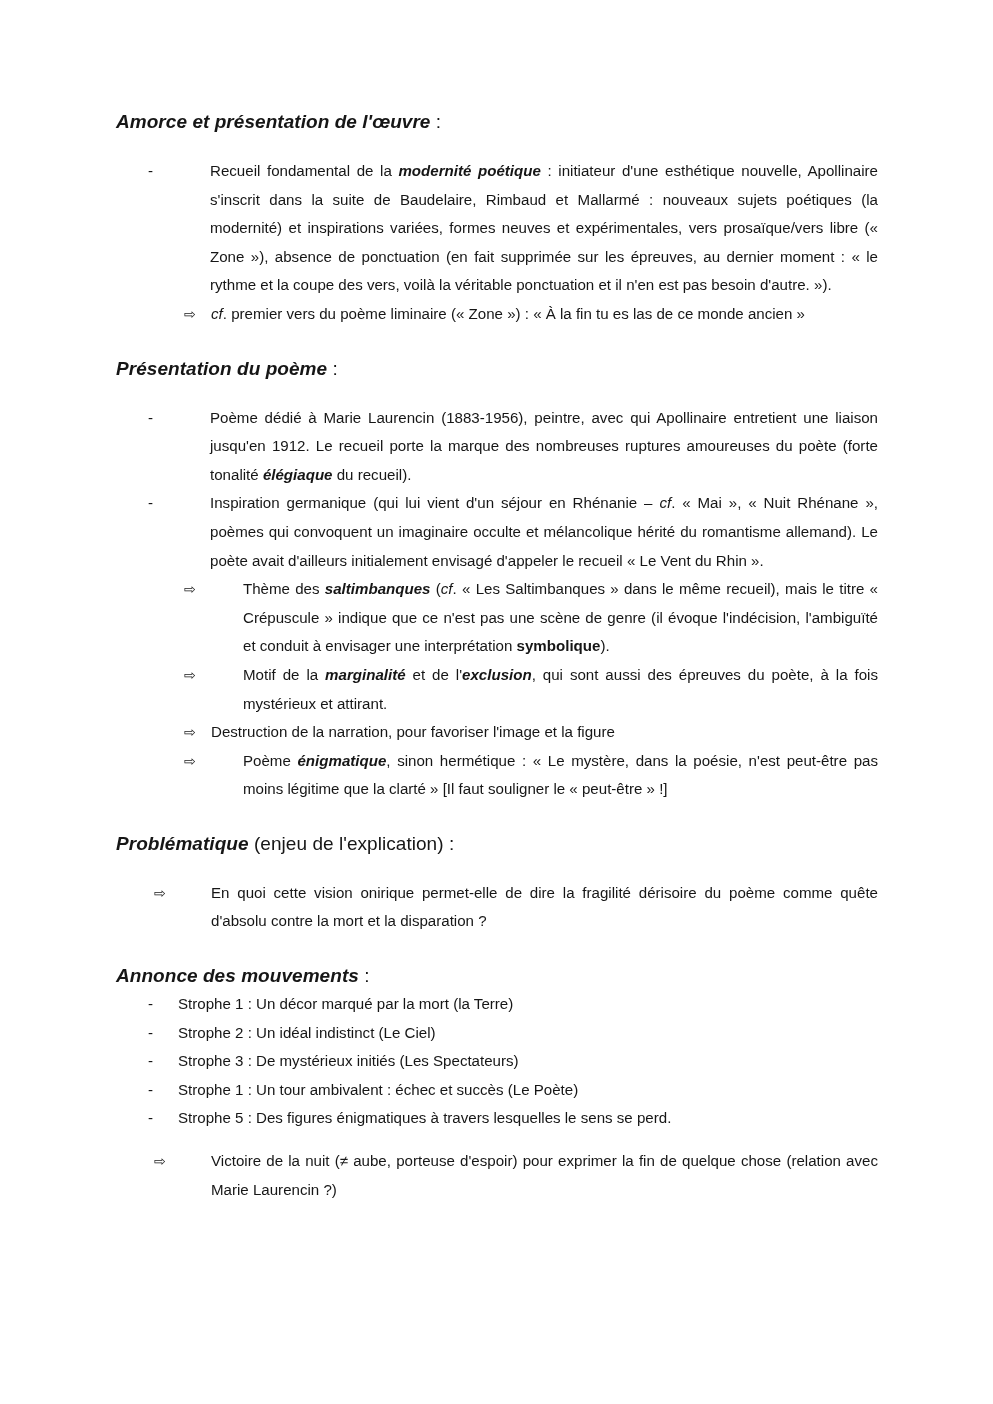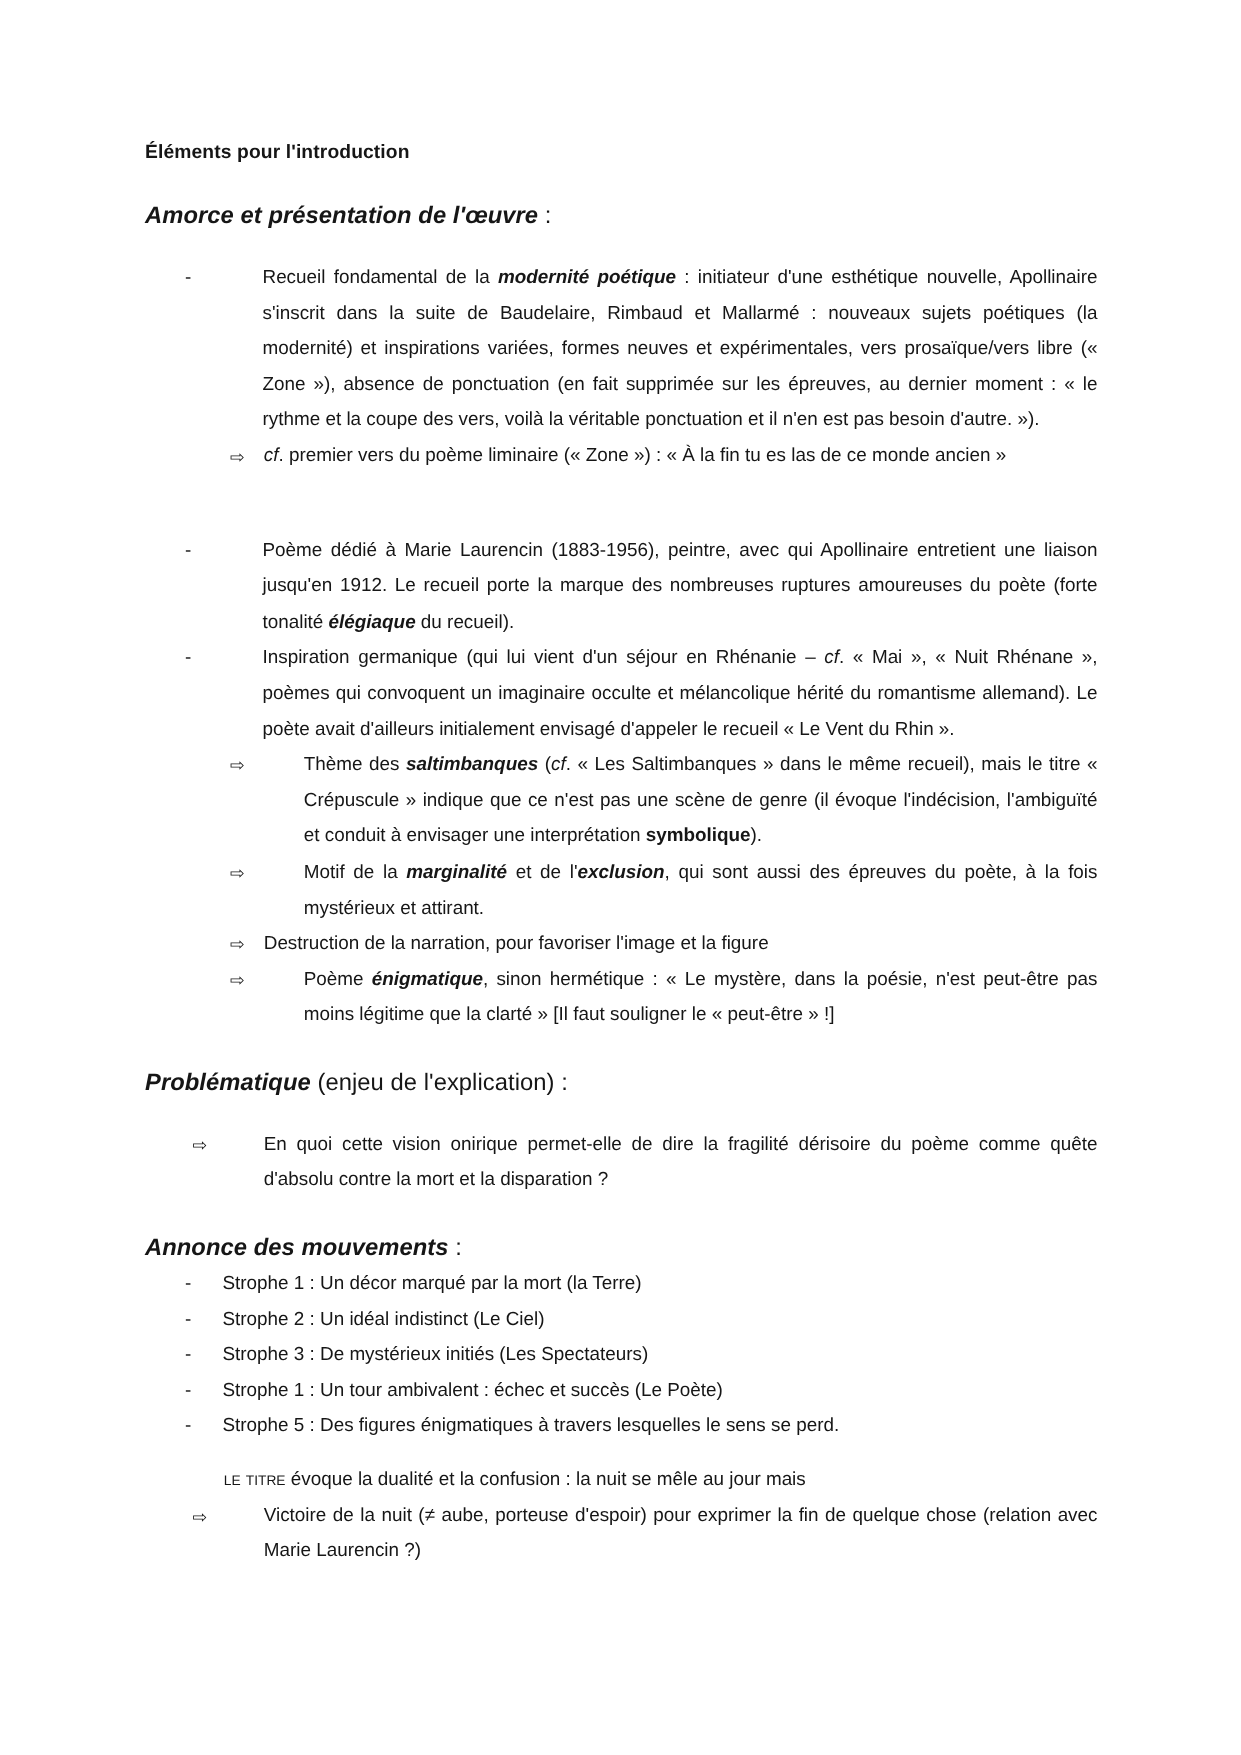--- a/index.html
+++ b/index.html
@@ -110,7 +110,6 @@
 <div class="page">
   <div class="doc">
 
-    <h1 class="title">Éléments pour l'introduction</h1>
 
     <p class="subhead">
       <span>Amorce et présentation de l'œuvre</span><span class="plain"> :</span>

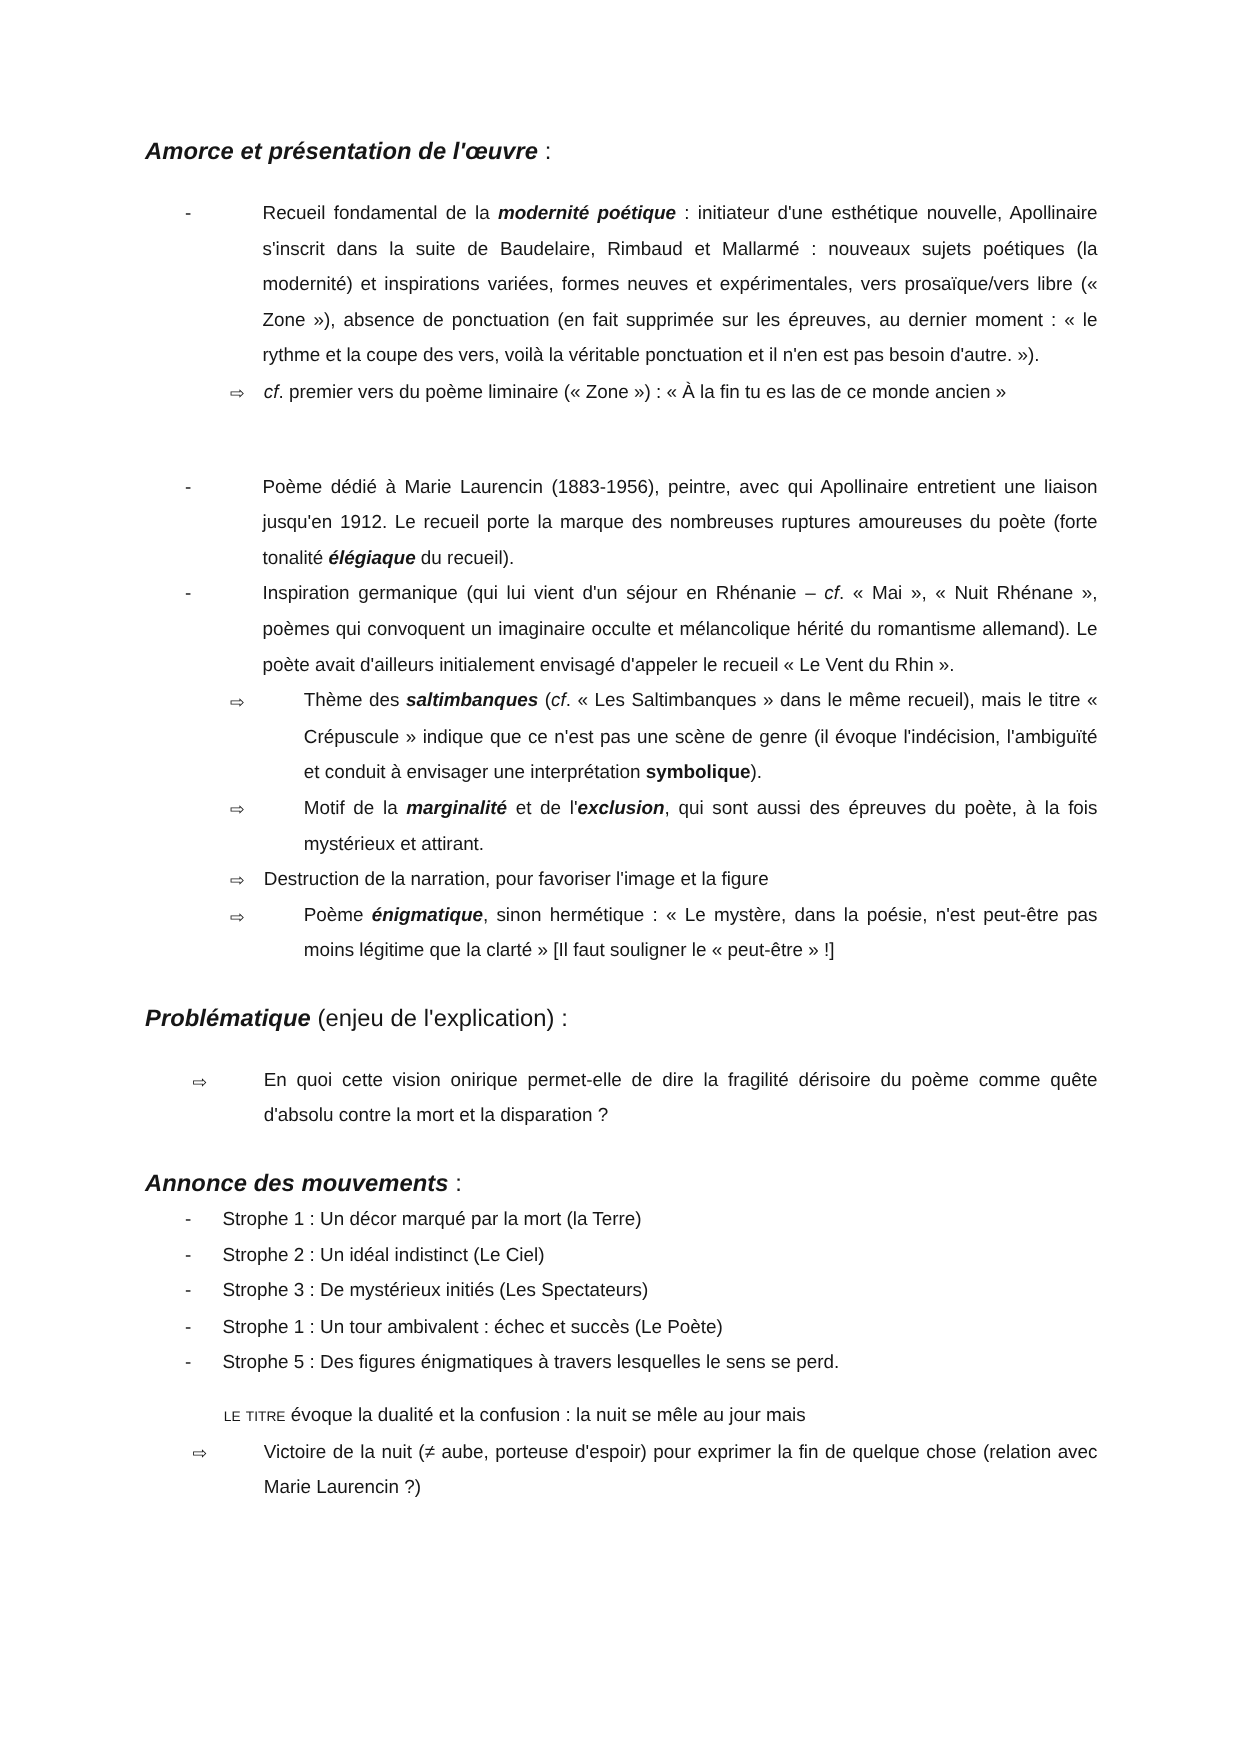--- a/index.html
+++ b/index.html
@@ -129,6 +129,9 @@
 
     <div class="gap-l"></div>
 
+    <p class="subhead">
+      <span>Présentation du poème</span><span class="plain"> :</span>
+    </p>
 
     <div class="gap-m"></div>
 

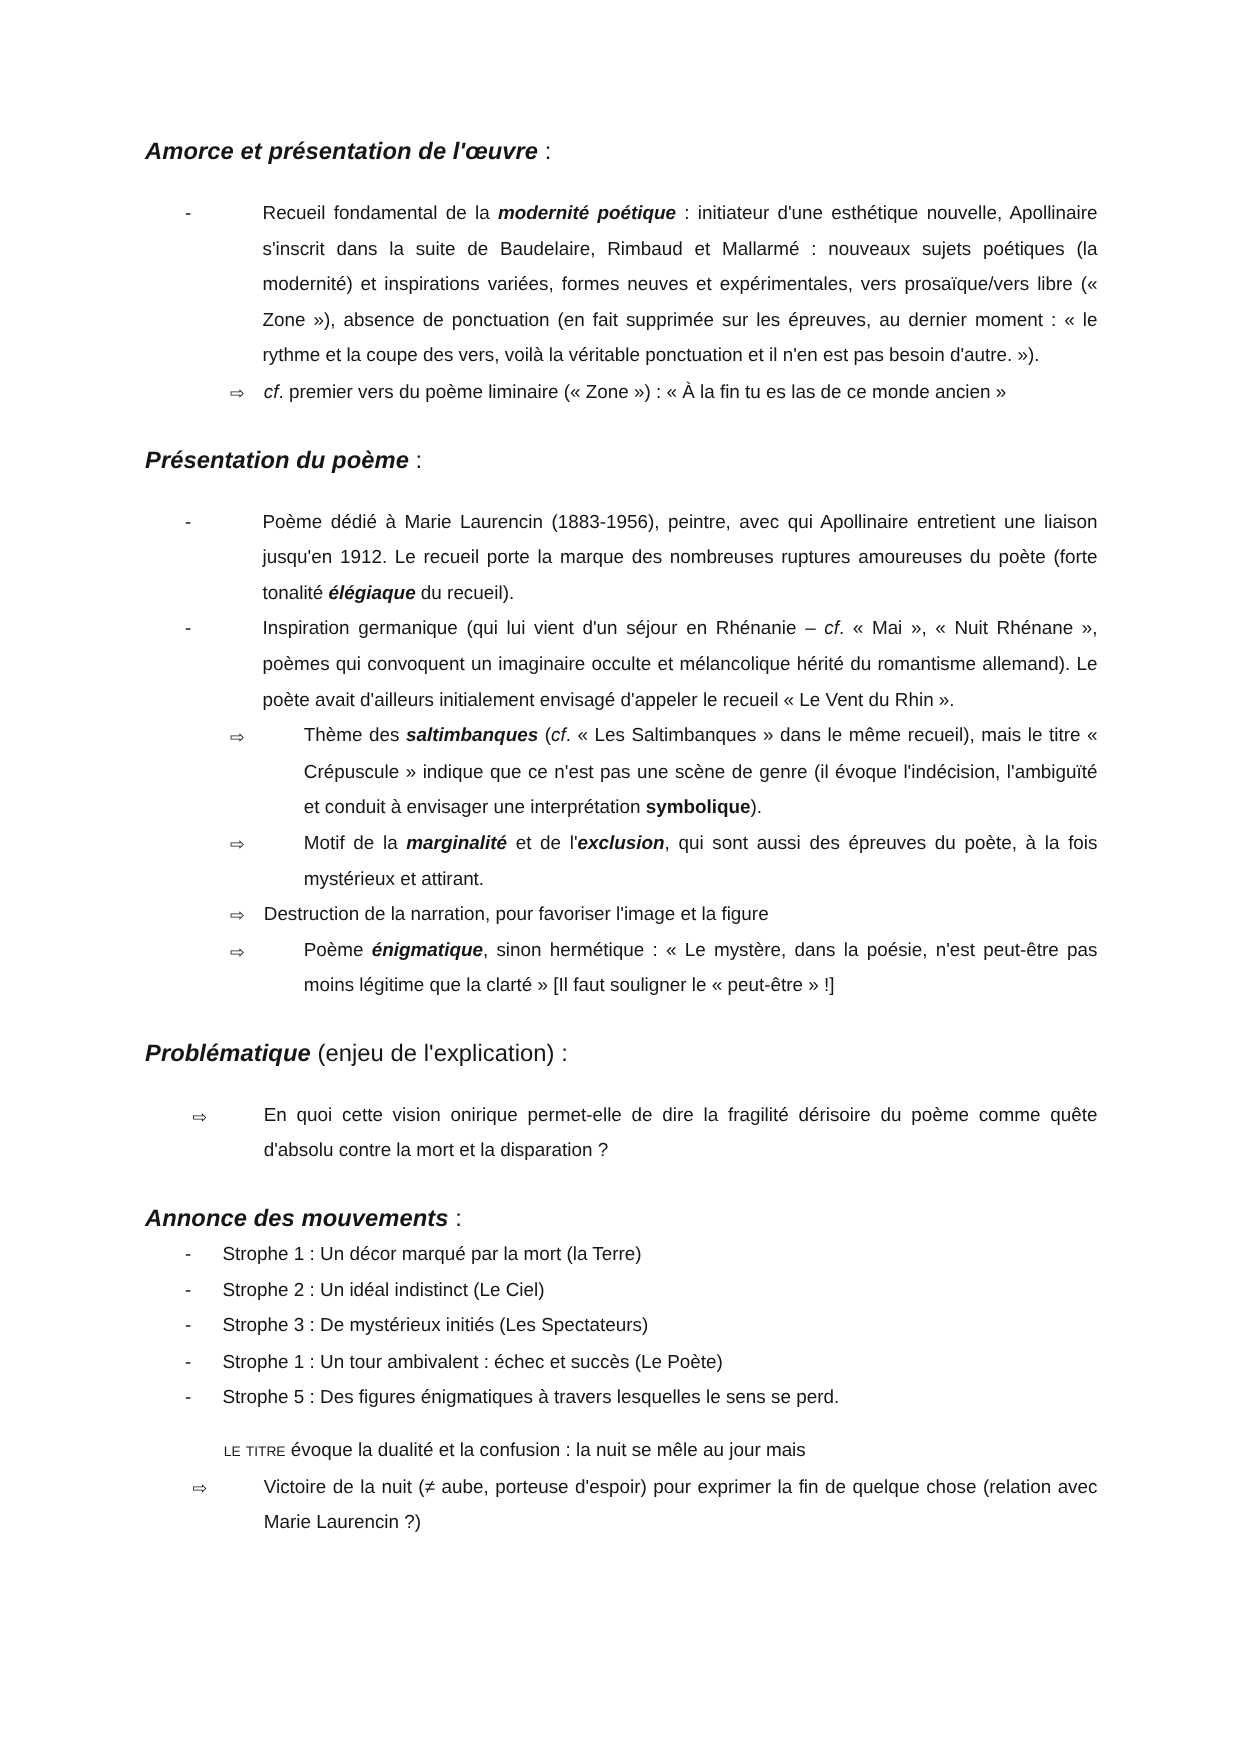--- a/index.html
+++ b/index.html
@@ -209,10 +209,6 @@
 
     <div class="gap-s"></div>
 
-    <div class="row arrow1">
-      <span class="marker"></span>
-      <span class="body-txt"><span class="smallcaps">LE TITRE</span><span>  évoque la dualité et la confusion : la nuit se mêle au jour mais</span></span>
-    </div>
 
     <div class="row arrow1">
       <span class="marker">⇨</span>

